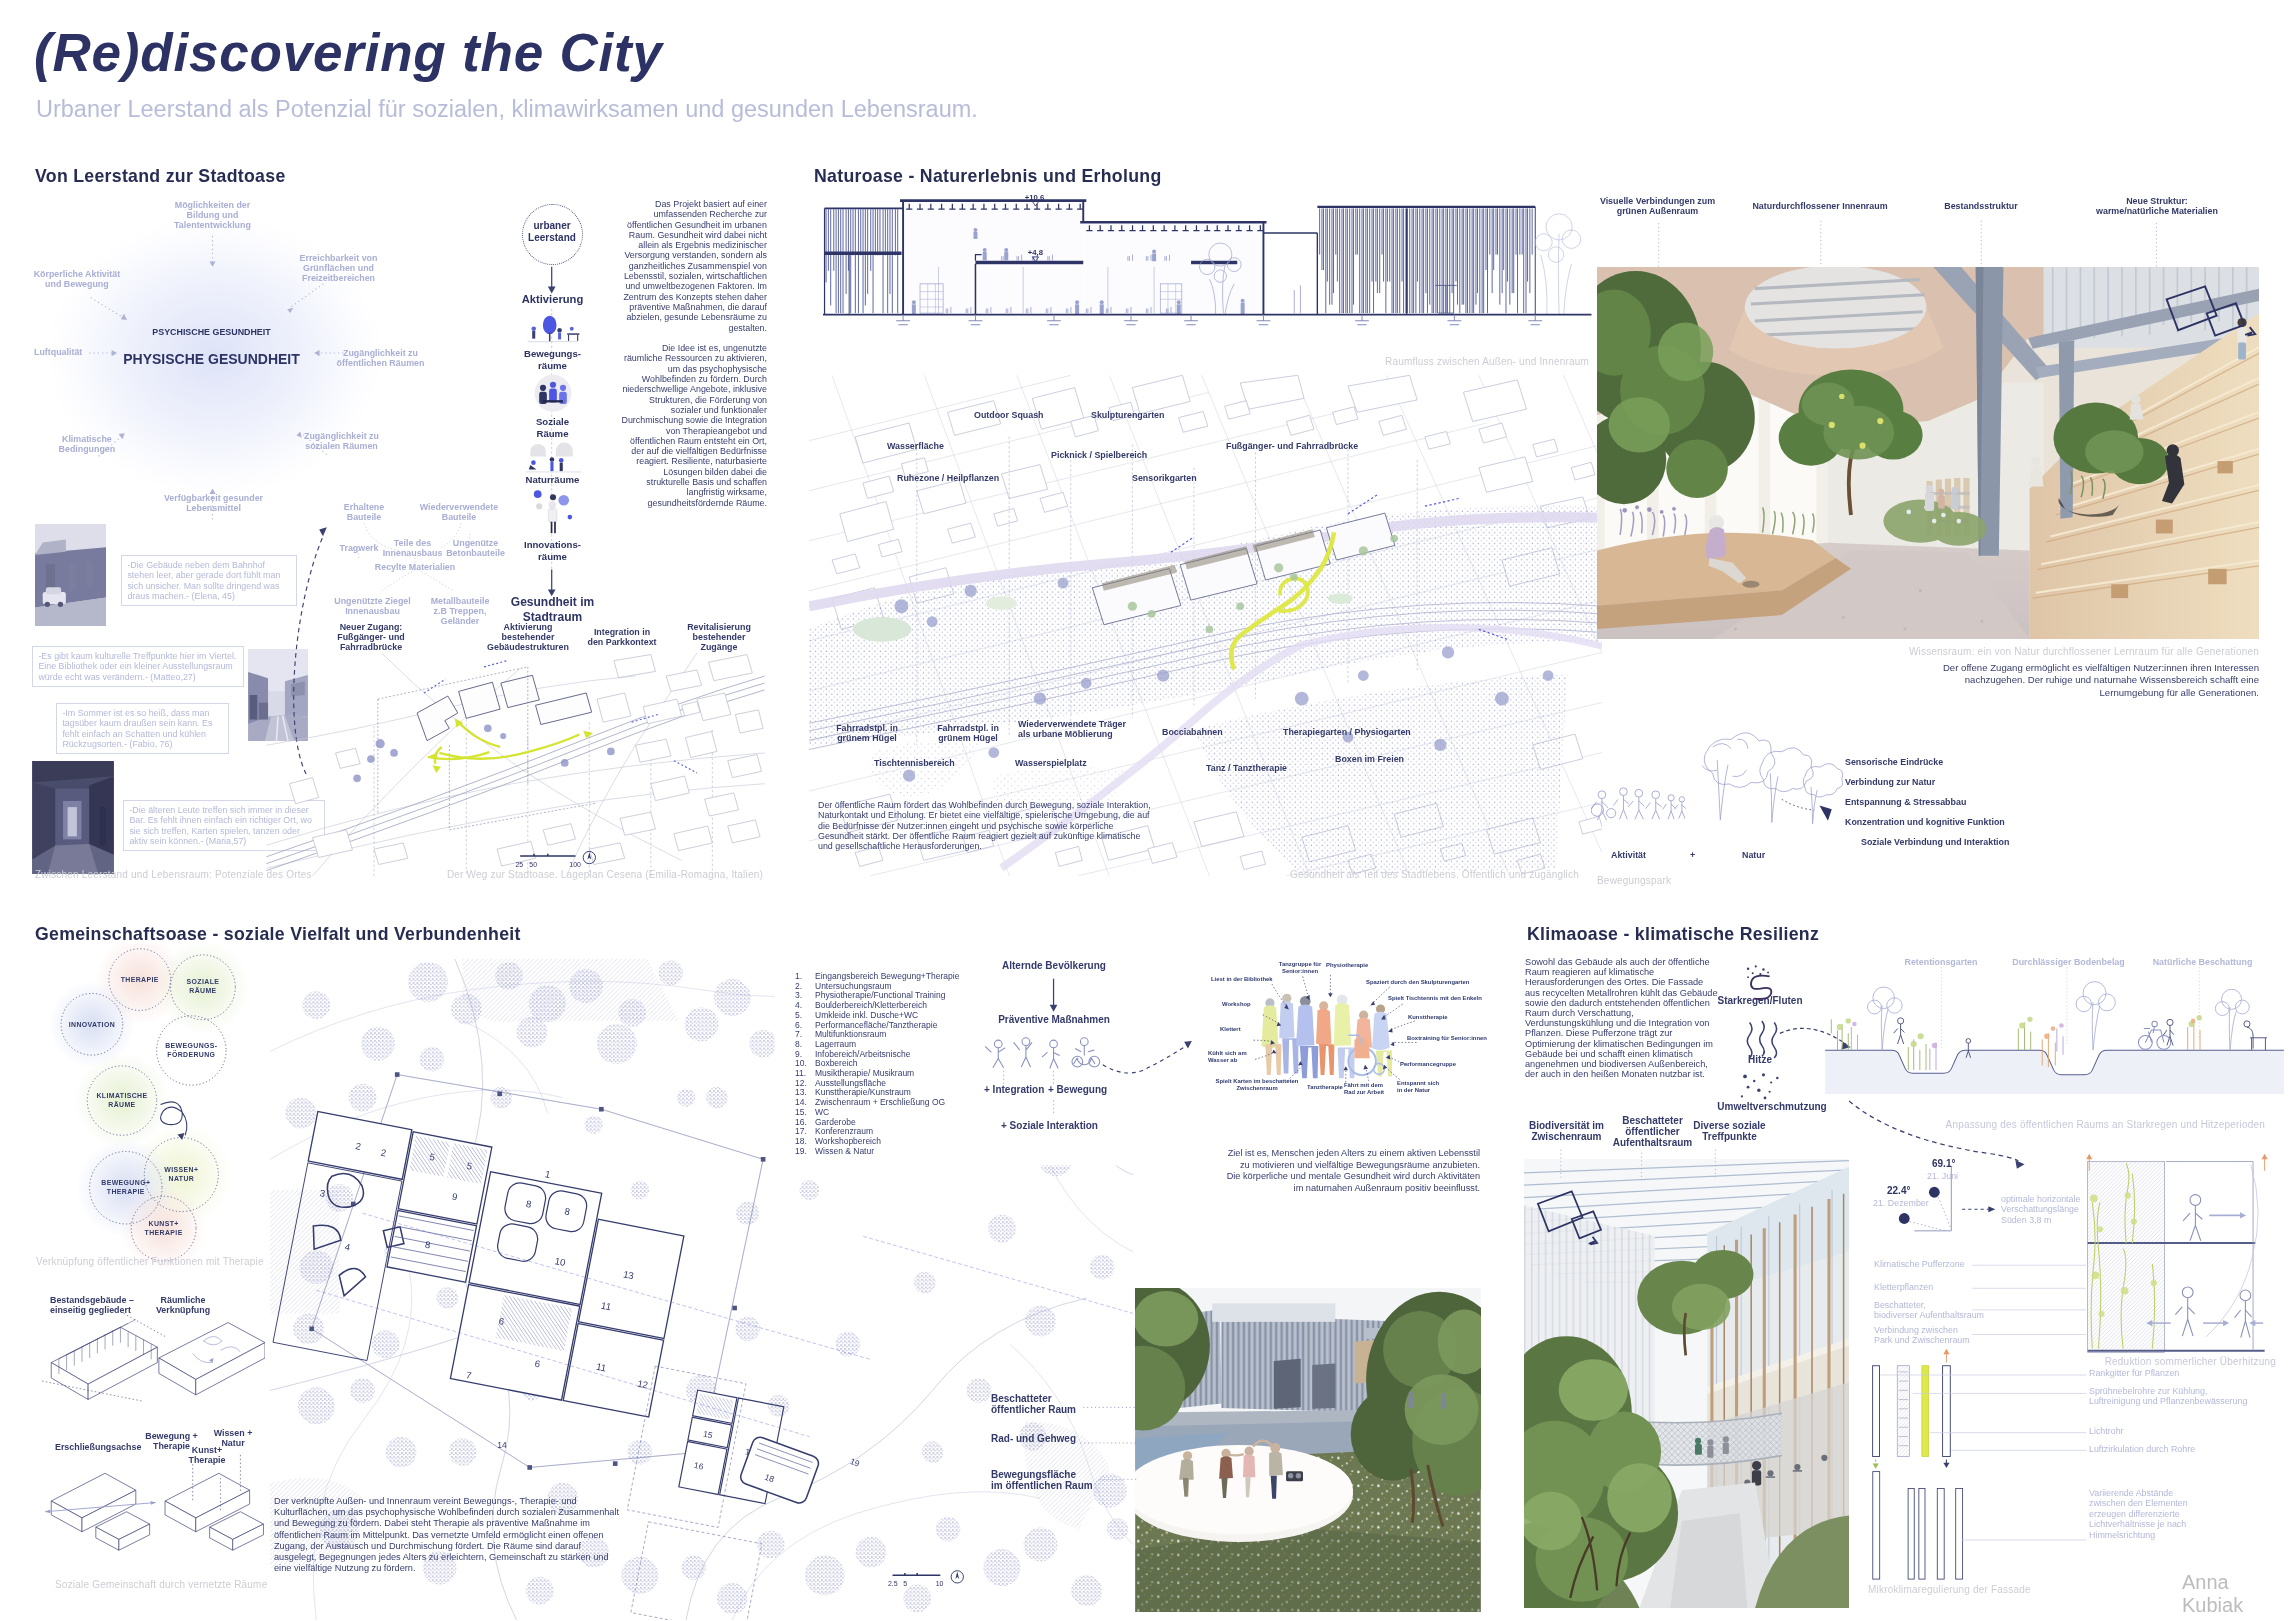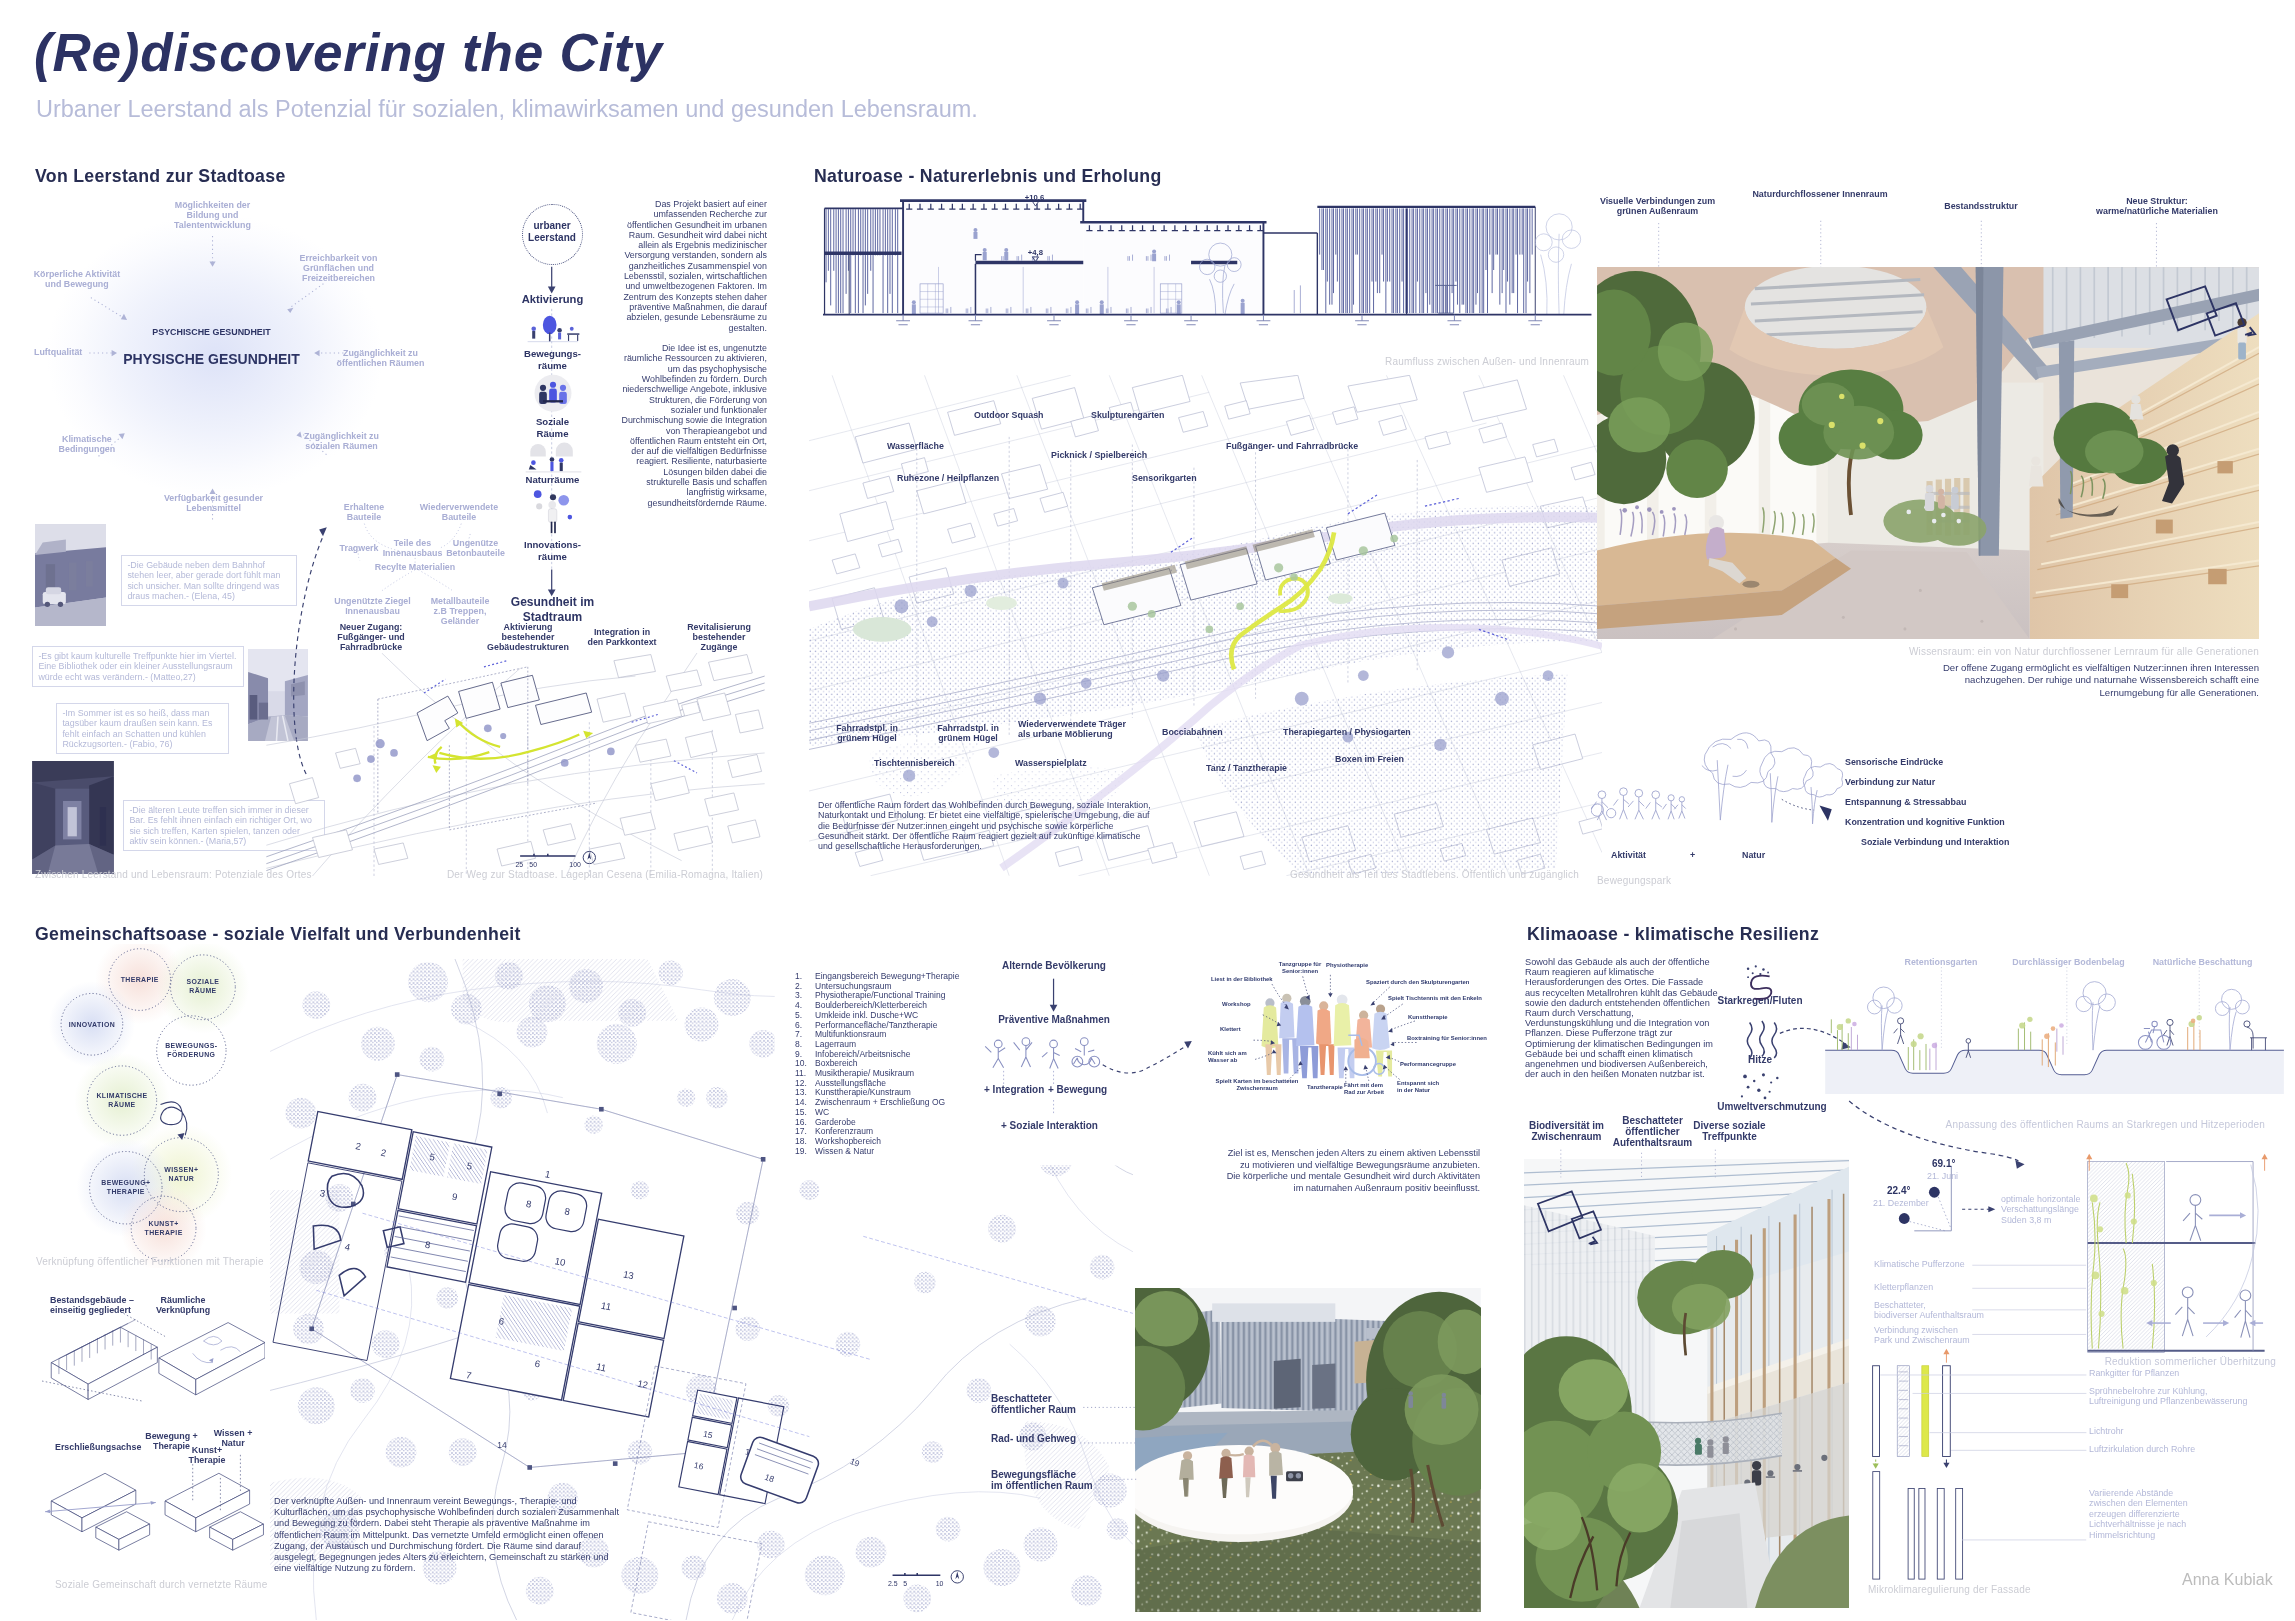--- a/index.html
+++ b/index.html
@@ -824,7 +824,7 @@
   <div class="abs cap rt" style="left:1271px;top:869px;width:308px;">Gesundheit als Teil des Stadtlebens. Öffentlich und zugänglich</div>
 
   <div class="abs lbl ctr" style="left:1596px;top:196px;width:123px;">Visuelle Verbindungen zum<br>grünen Außenraum</div>
-  <div class="abs lbl ctr" style="left:1739px;top:189px;width:162px;">Naturdurchflossener Innenraum</div>
+  <div class="abs lbl ctr" style="left:1739px;top:201px;width:162px;">Naturdurchflossener Innenraum</div>
   <div class="abs lbl ctr" style="left:1927px;top:201px;width:108px;">Bestandsstruktur</div>
   <div class="abs lbl ctr" style="left:2084px;top:196px;width:146px;">Neue Struktur:<br>warme/natürliche Materialien</div>
 

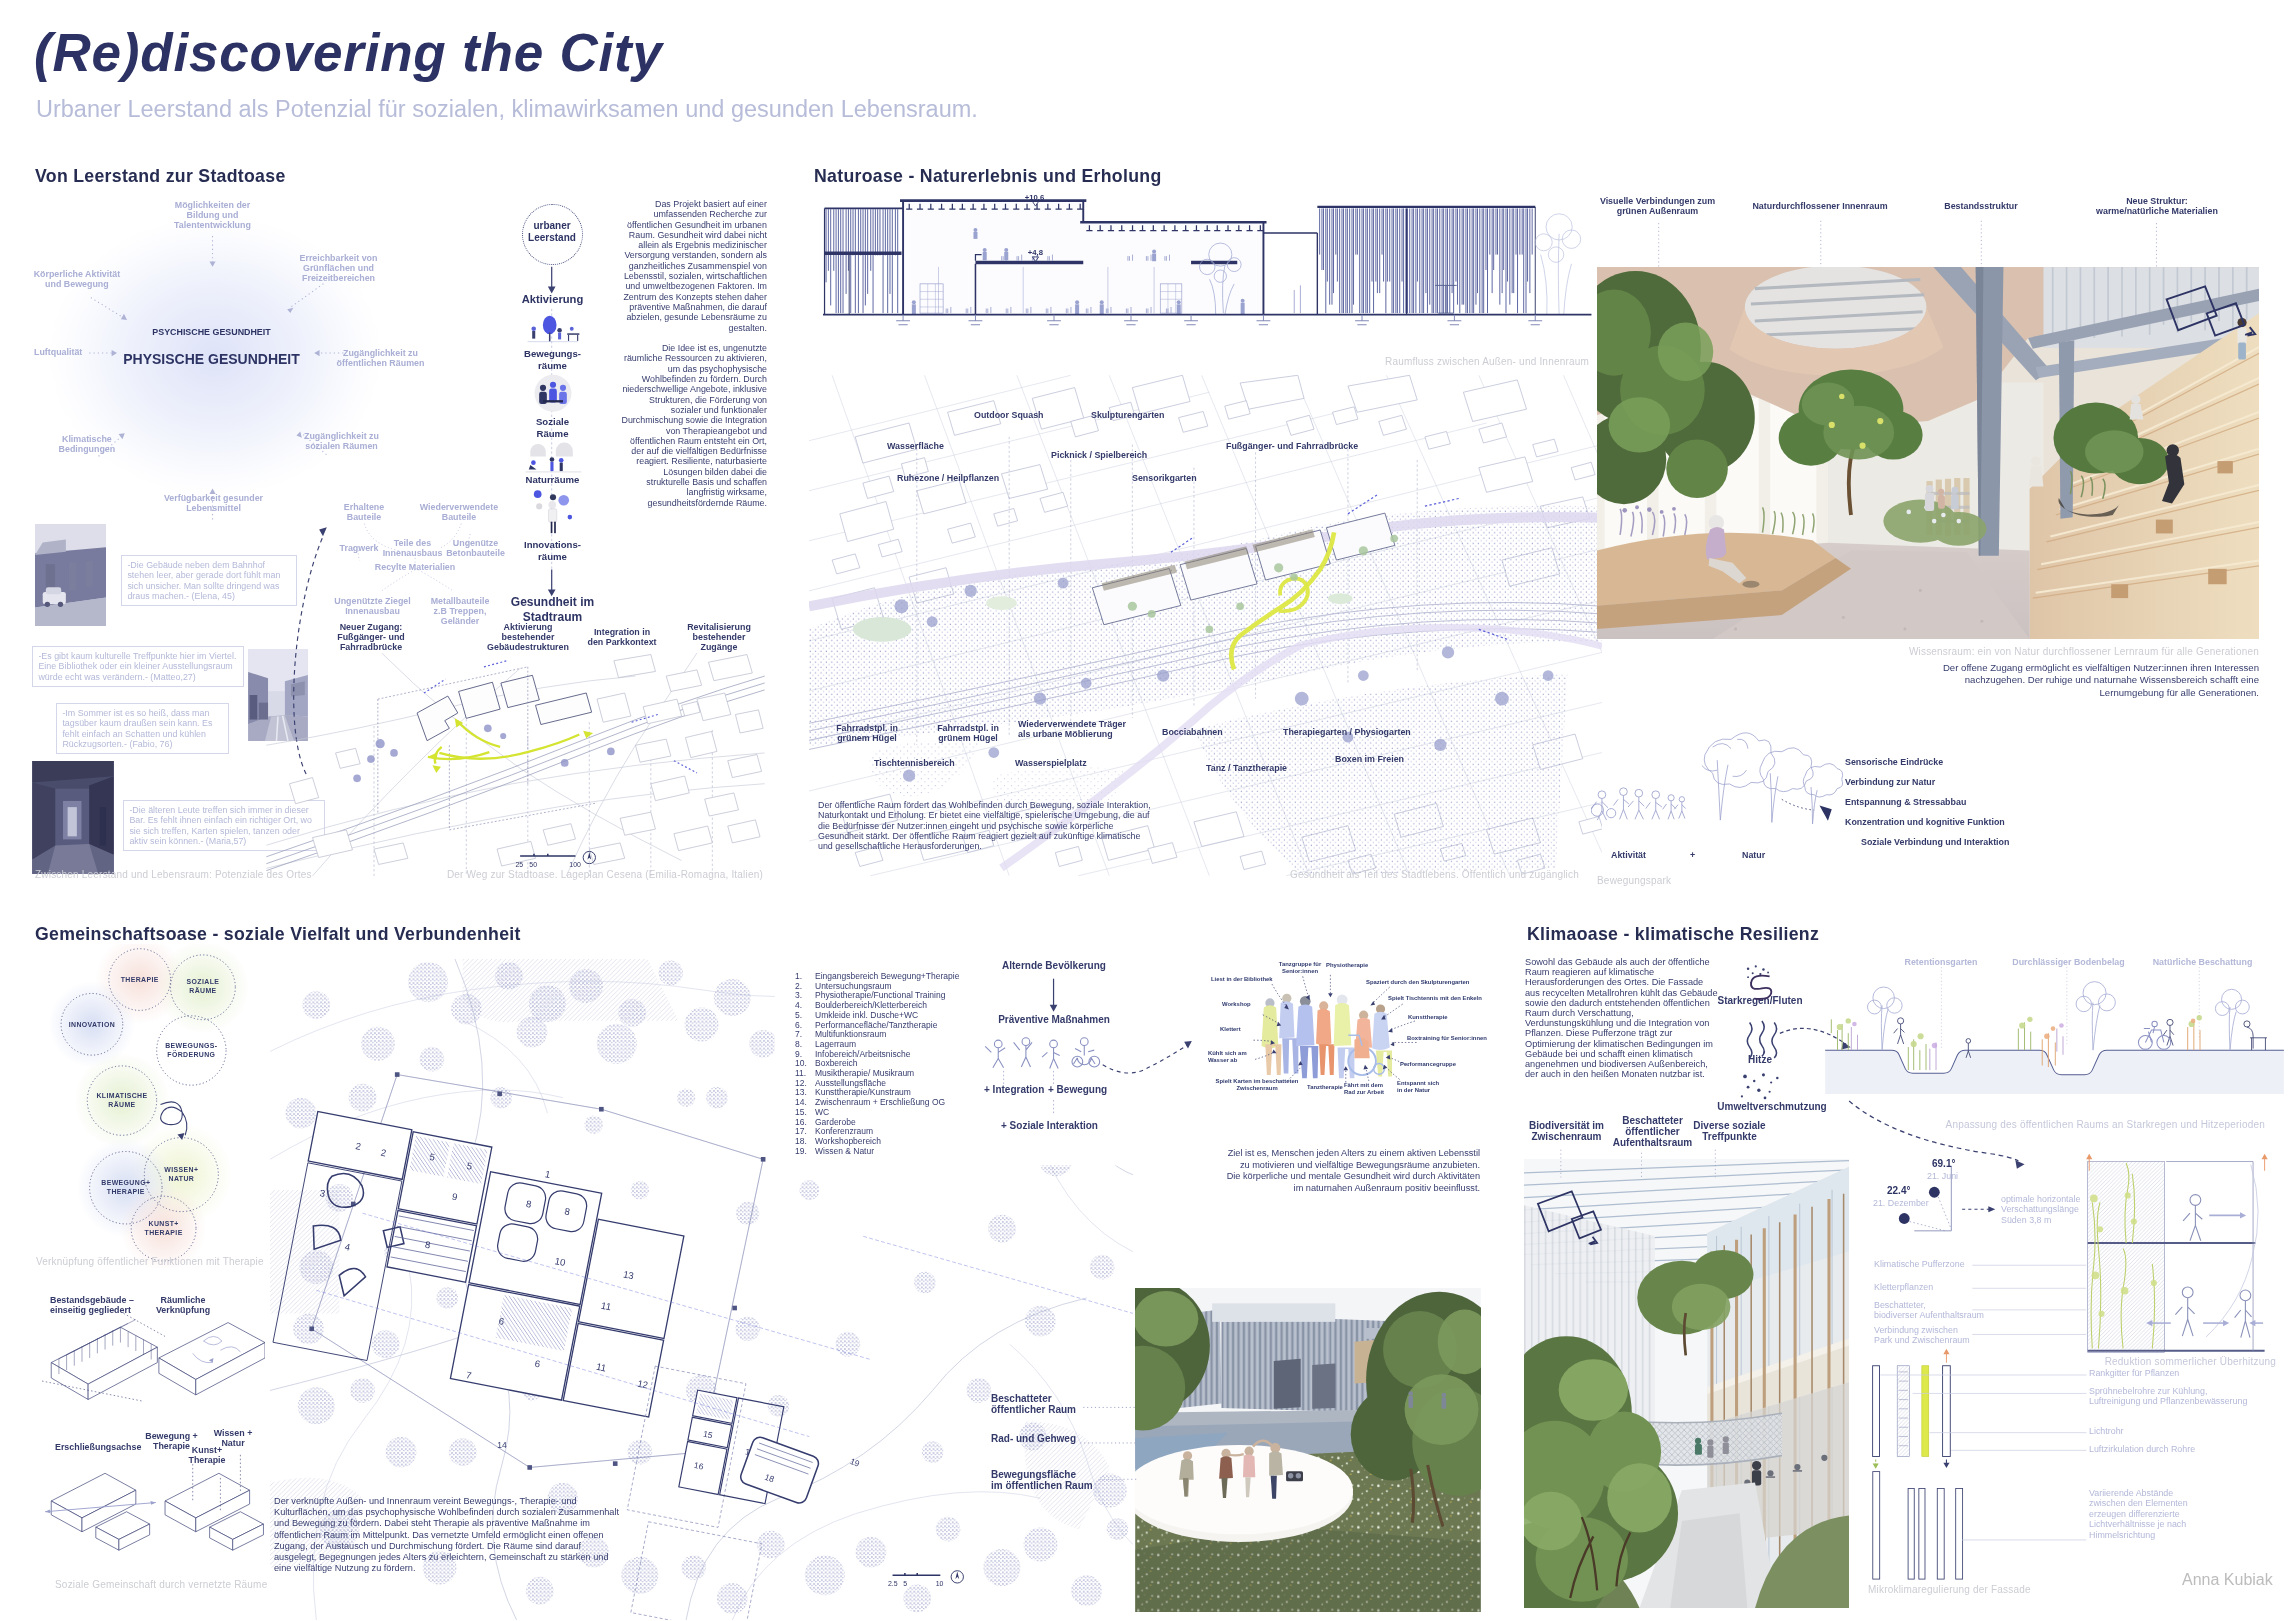--- a/index.html
+++ b/index.html
@@ -2167,7 +2167,7 @@
   <div class="abs lavp" style="left:2089px;top:1488px;">Variierende Abstände<br>zwischen den Elementen<br>erzeugen differenzierte<br>Lichtverhältnisse je nach<br>Himmelsrichtung</div>
 
   <div class="abs cap" style="left:1868px;top:1584px;">Mikroklimaregulierung der Fassade</div>
-  <div class="abs" style="left:2182px;top:1571px;font-size:16px;color:#bcbcbc;">Anna Kubiak</div>
+  <div class="abs" style="left:2182px;top:1571px;font-size:20px;color:#bcbcbc;">Anna Kubiak</div>
 
 </div>
 

